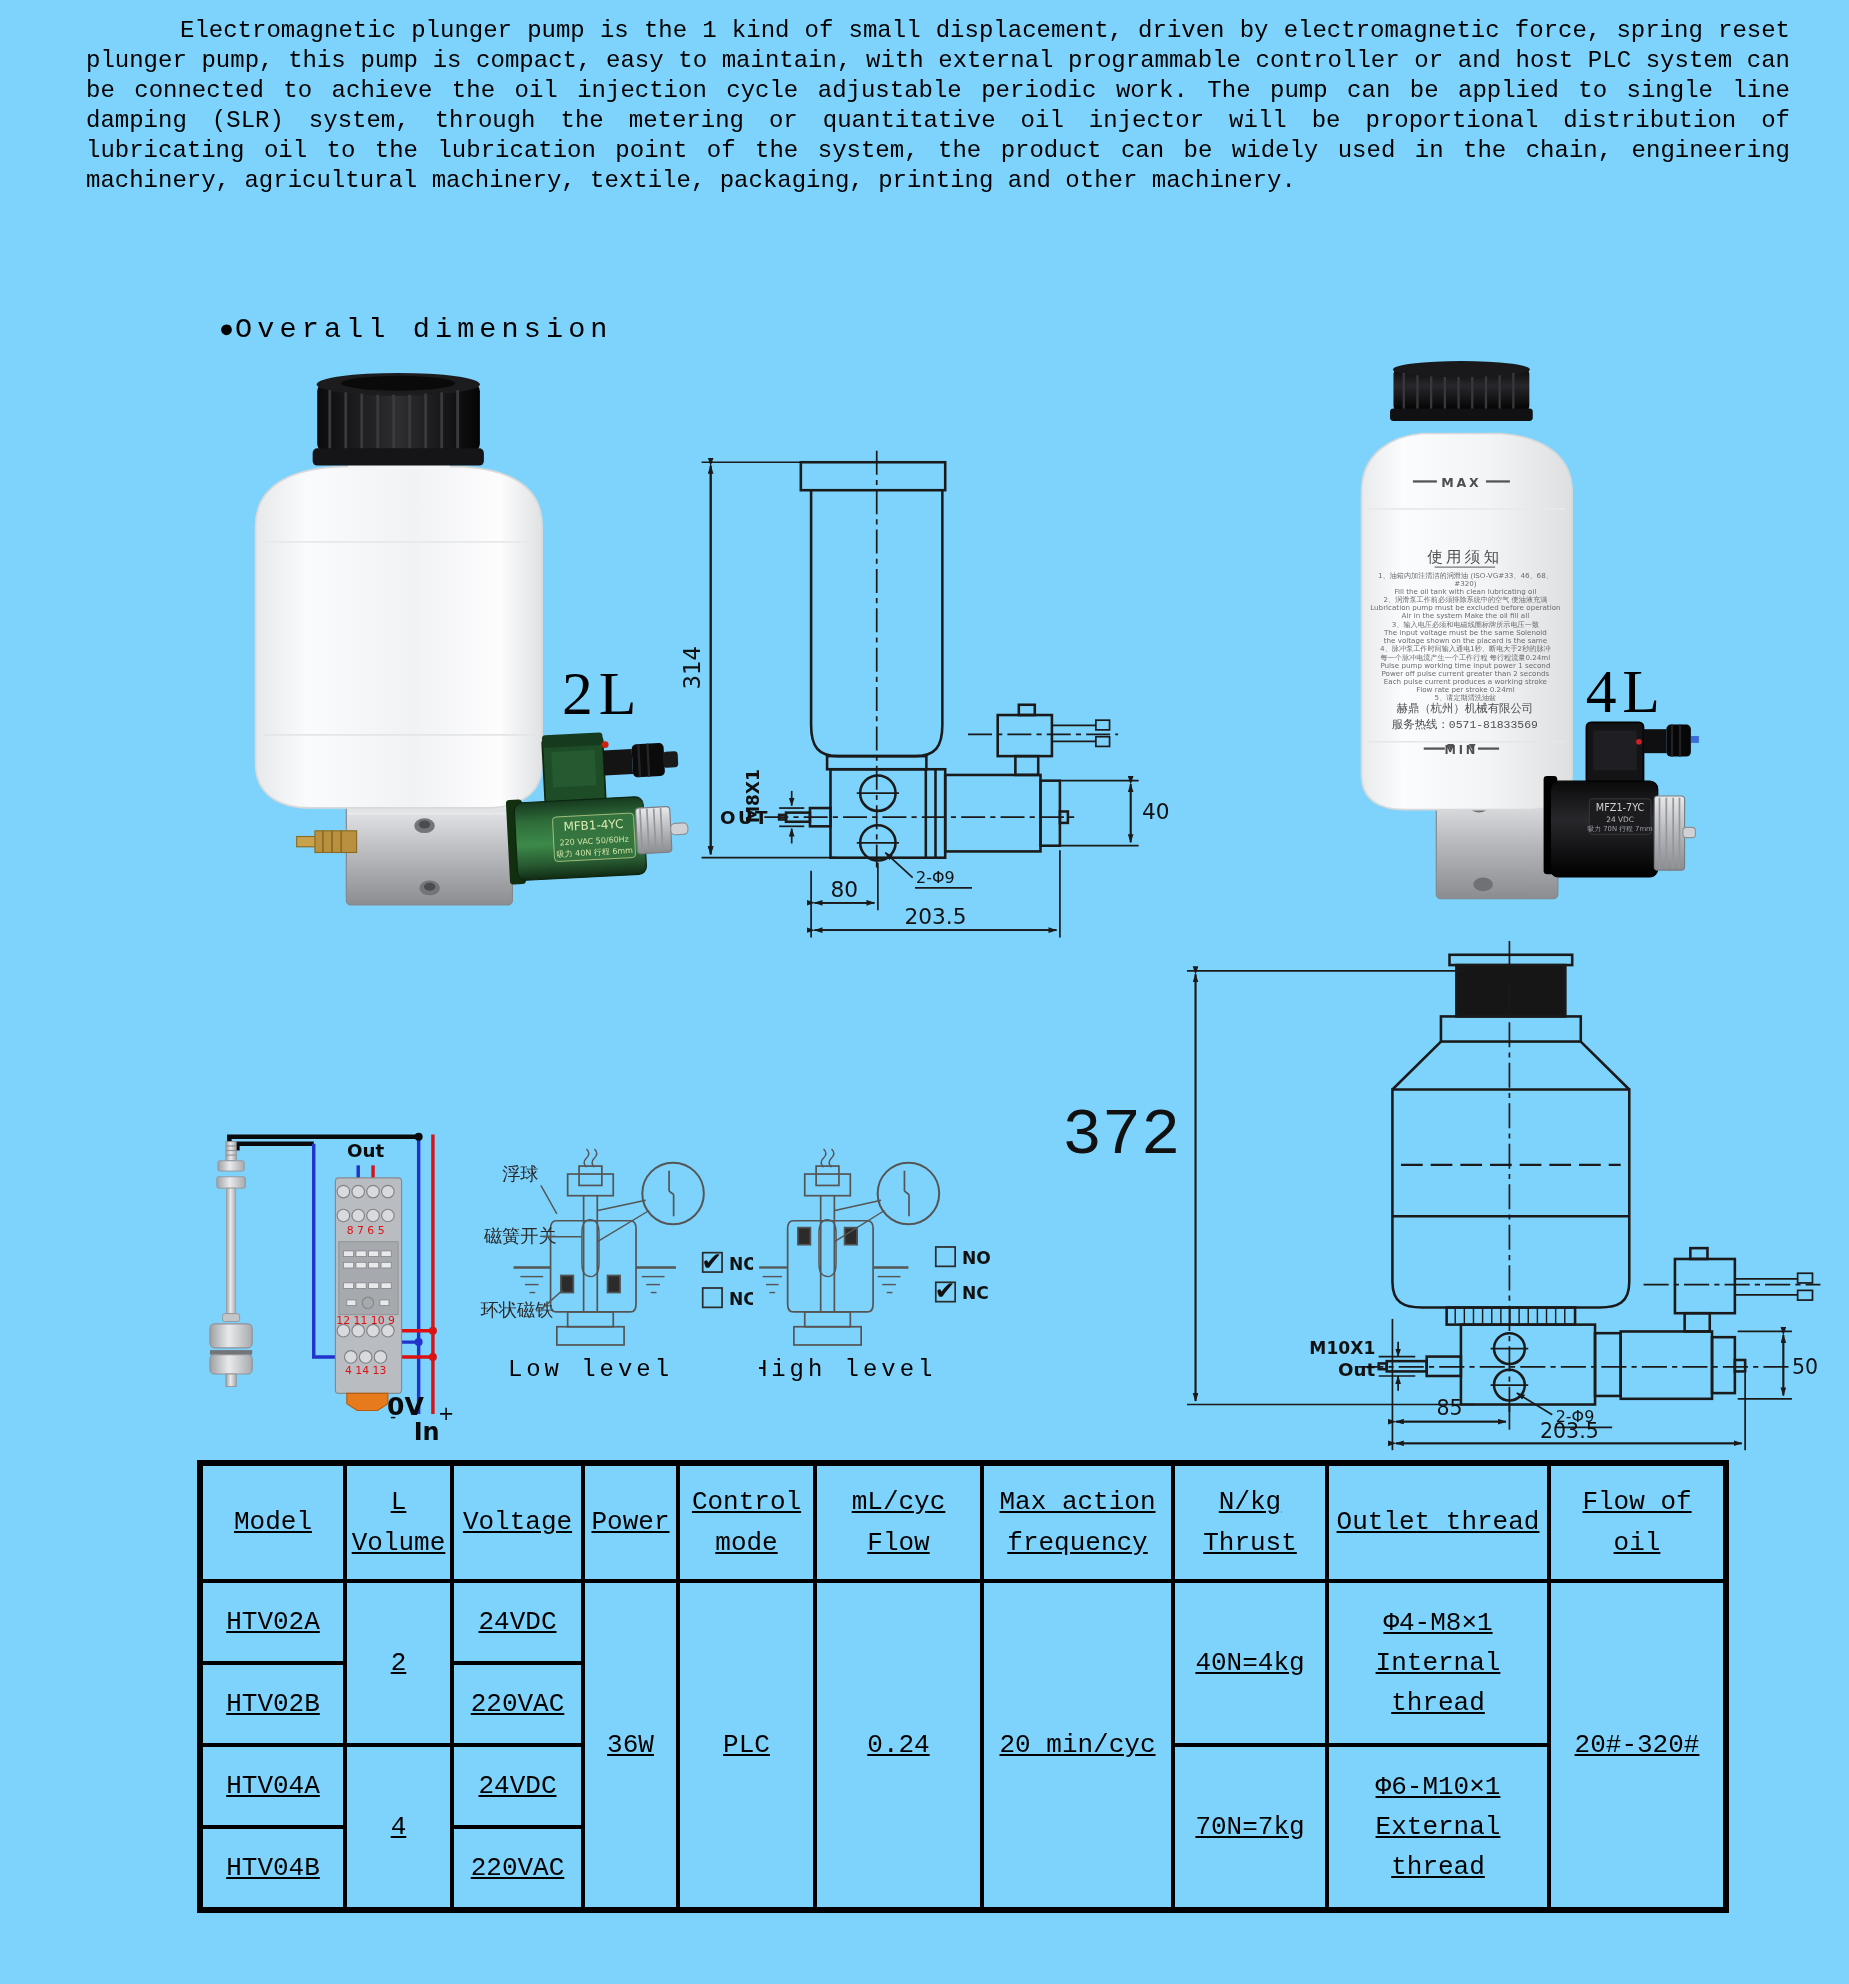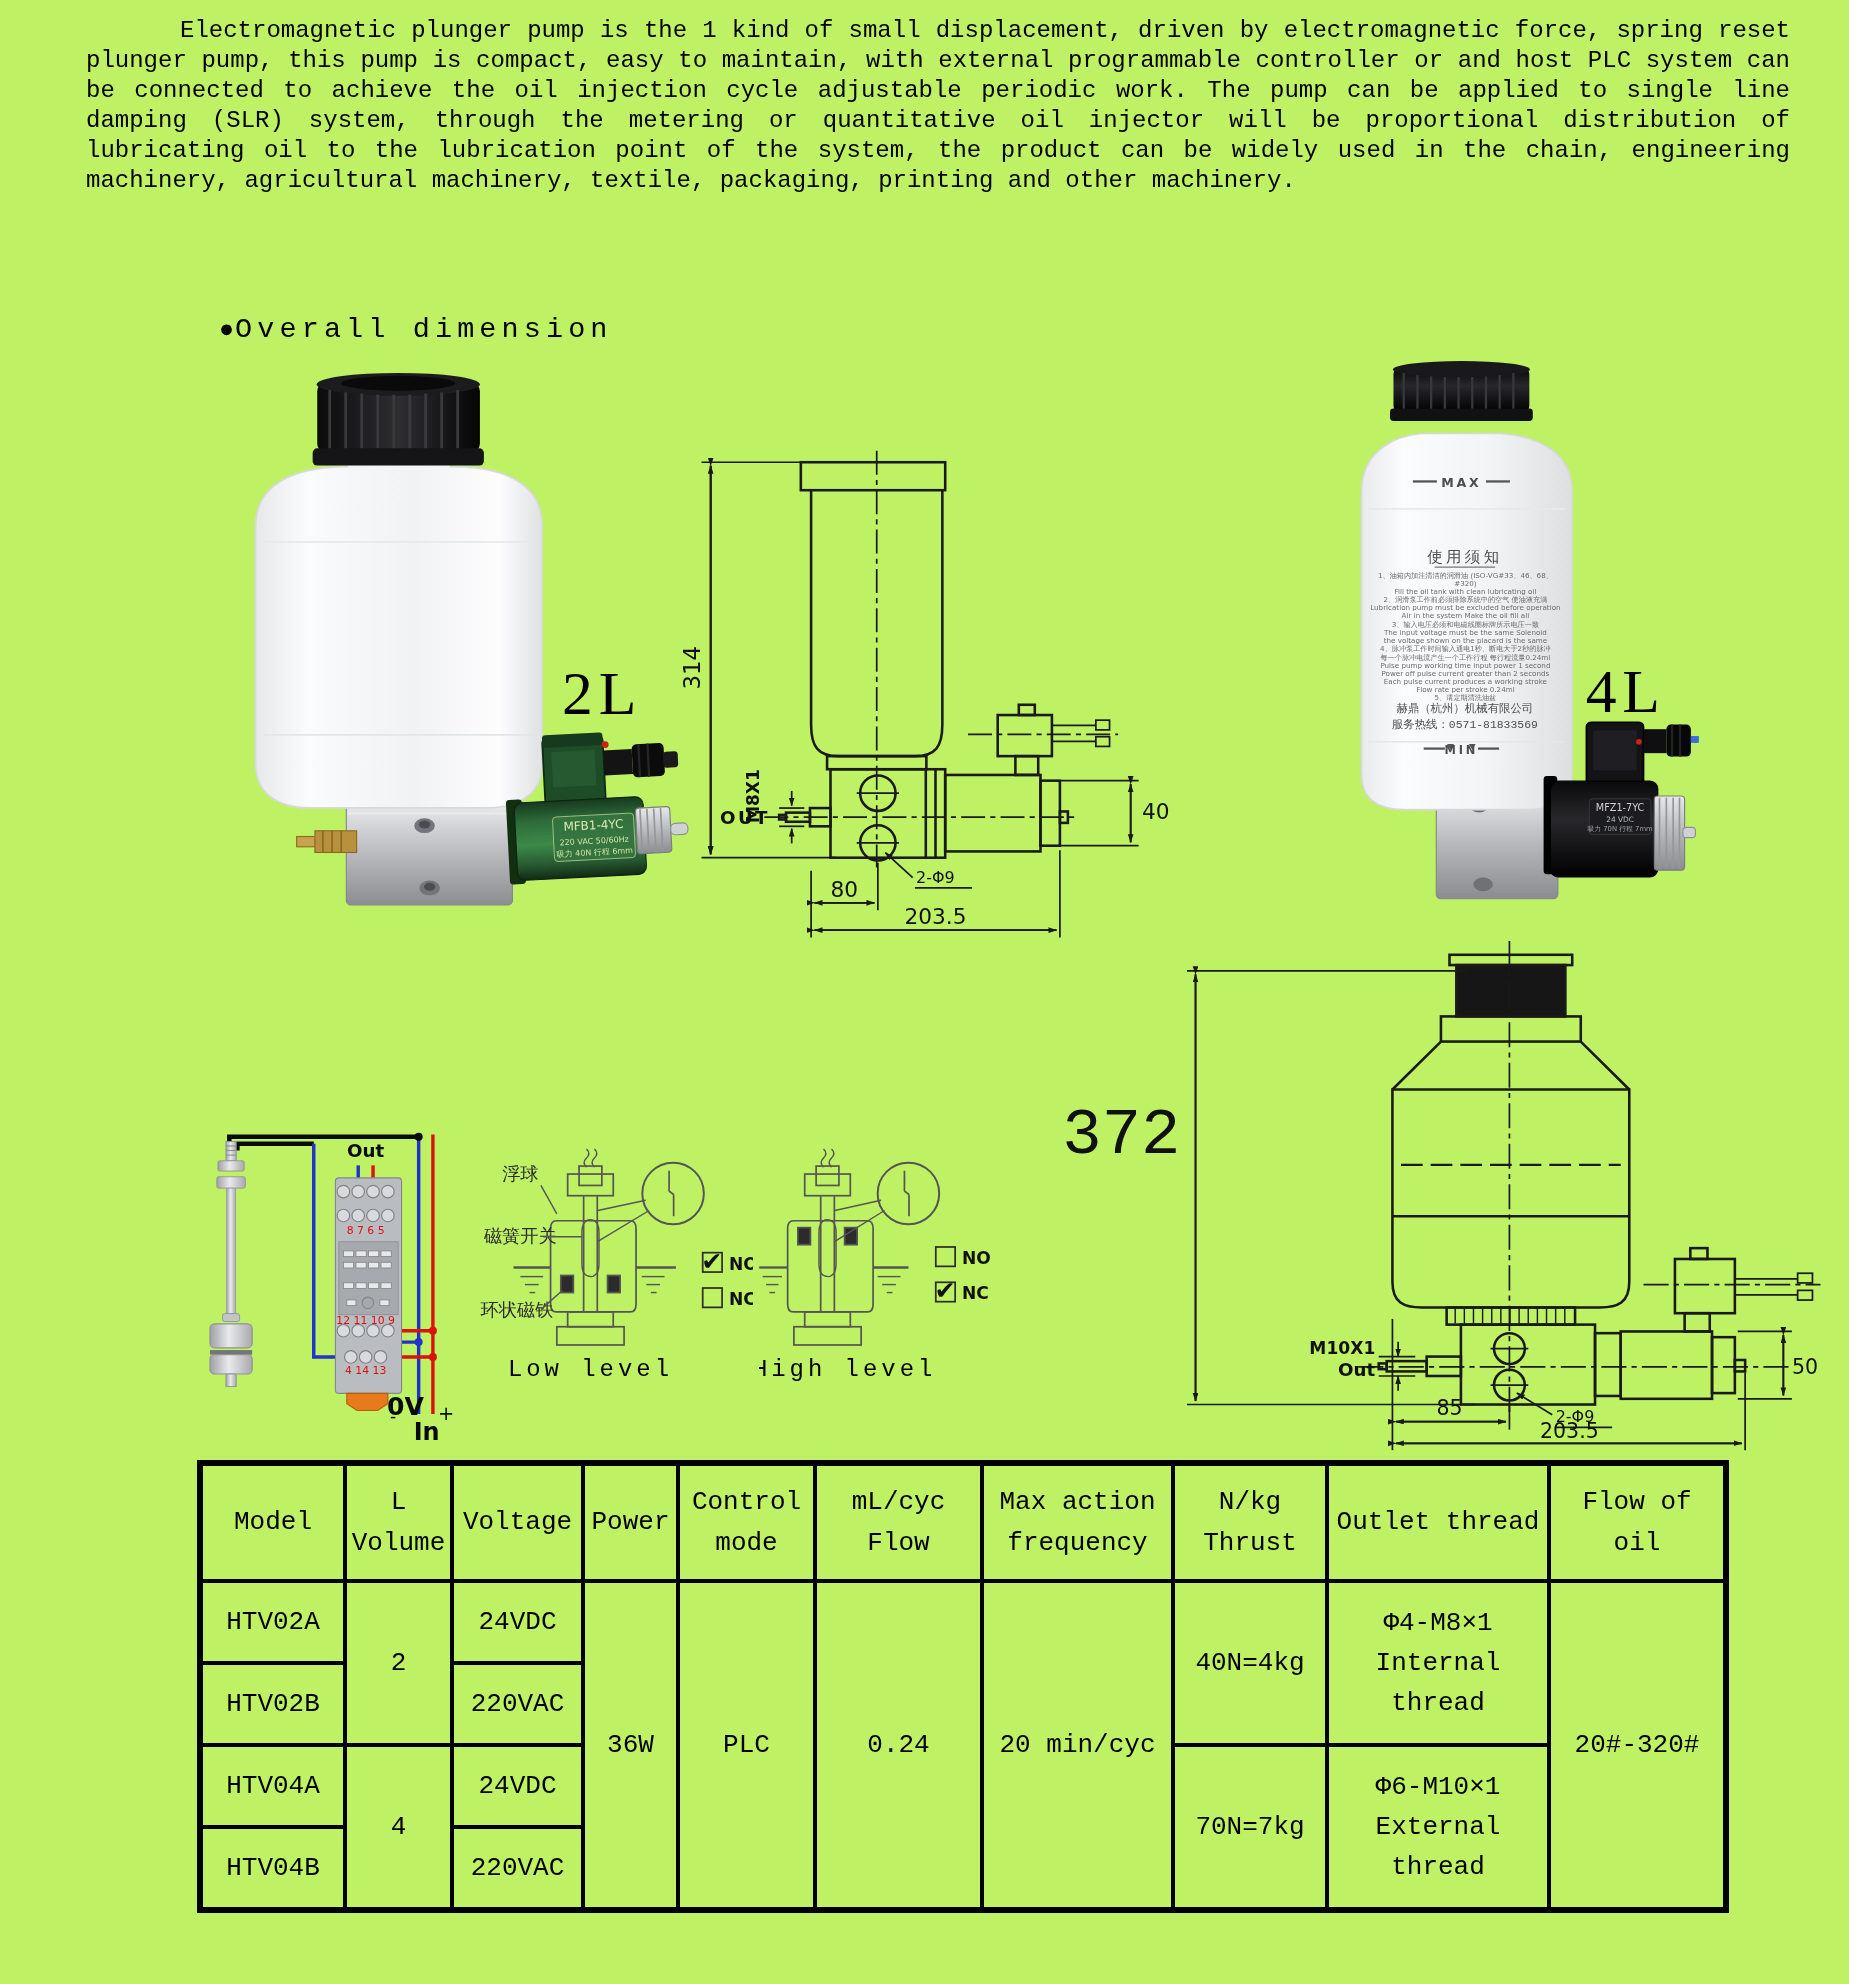--- a/index.html
+++ b/index.html
@@ -3,7 +3,7 @@
 <meta charset="utf-8">
 <style>
   html,body{margin:0;padding:0;background:#fff;}
-  .page{position:relative;width:1849px;height:1985px;background:#bef264;overflow:hidden;
+  .page{position:relative;width:1849px;height:1985px;background:#7dd3fc;overflow:hidden;
         font-family:"Liberation Mono",monospace;color:#000;}
   .abs{position:absolute;}
   .intro{left:86px;top:16px;width:1704px;font-size:24px;line-height:30px;

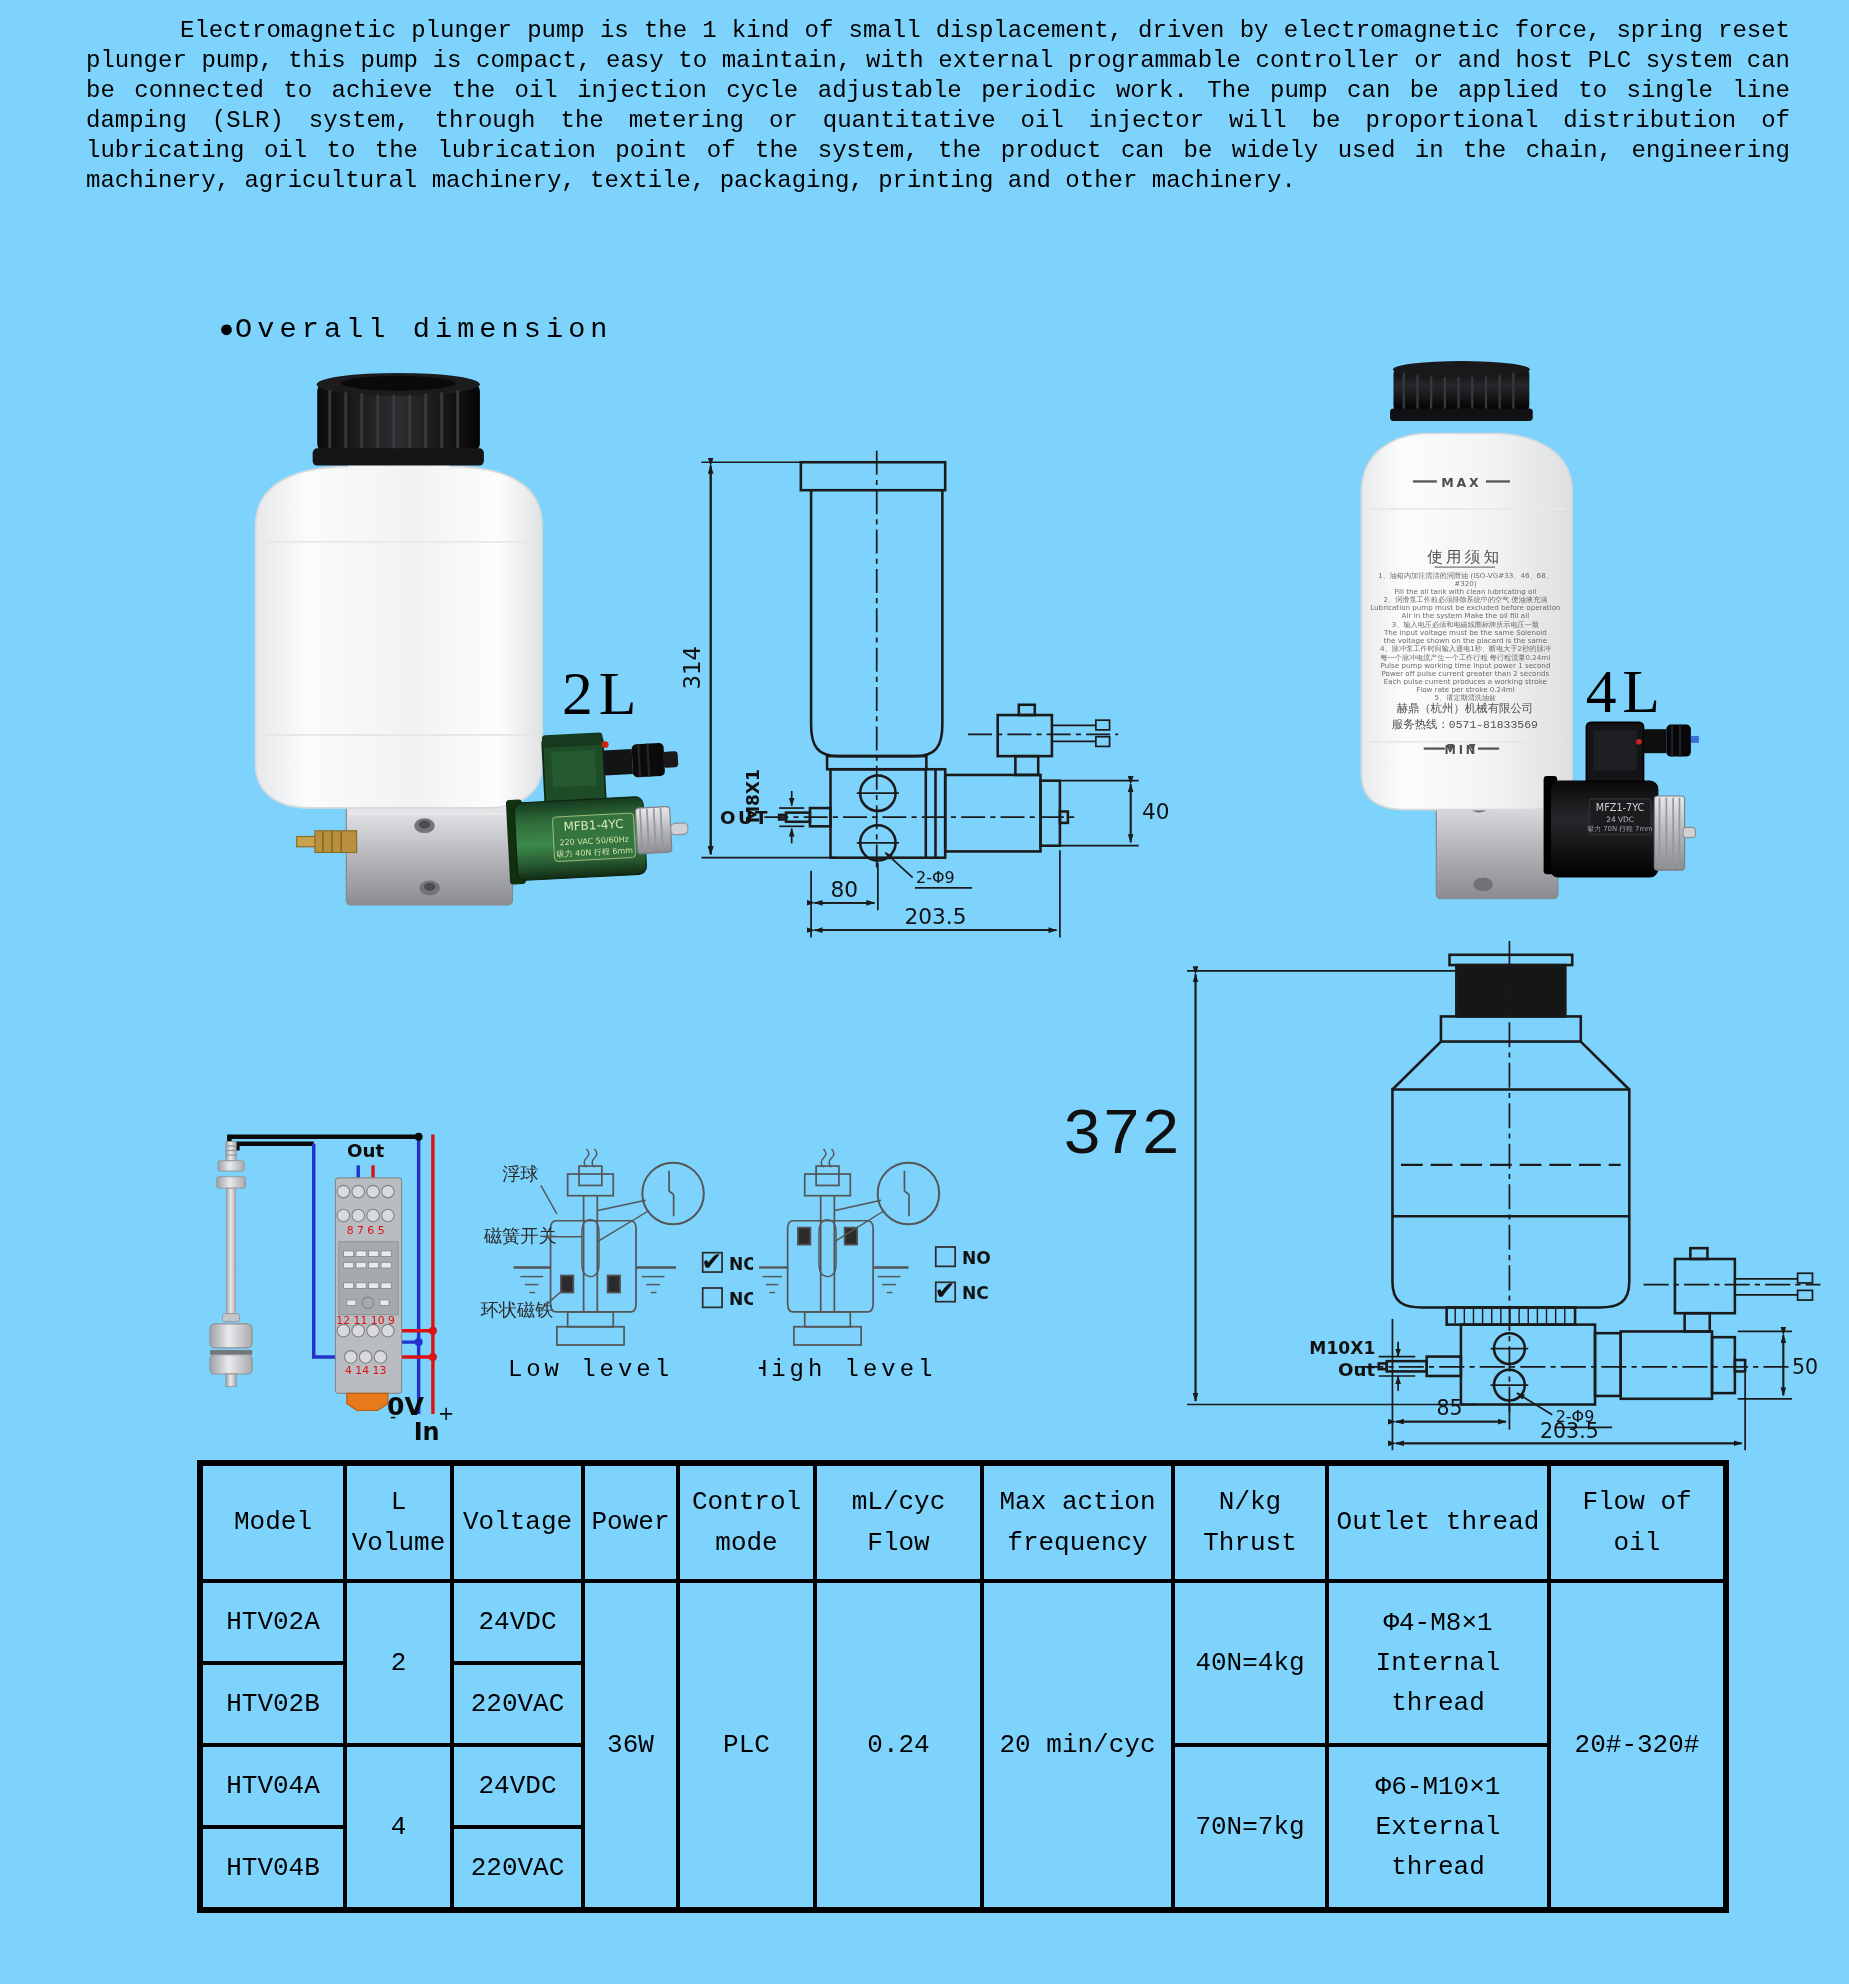--- a/index.html
+++ b/index.html
@@ -13,7 +13,7 @@
   .pre{white-space:pre-line;}
   
   table.params{border-collapse:collapse;table-layout:fixed;width:1526px;
-               border:6.8px solid #000;}
+               border:6.8px solid #000;text-decoration:underline;}
   table.params td{border:4px solid #000;text-align:center;vertical-align:middle;
                   font-size:26px;font-family:"Liberation Mono",monospace;
                   padding:0;line-height:1.55;}

